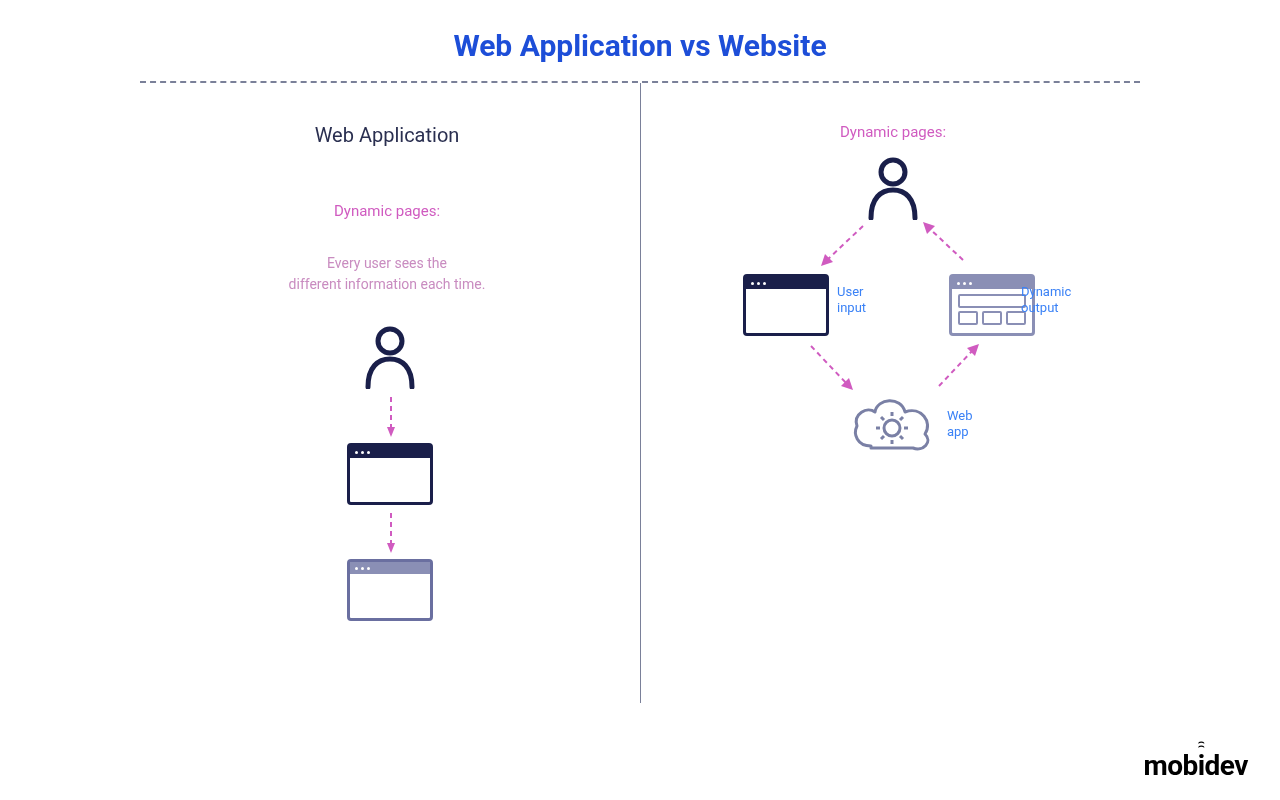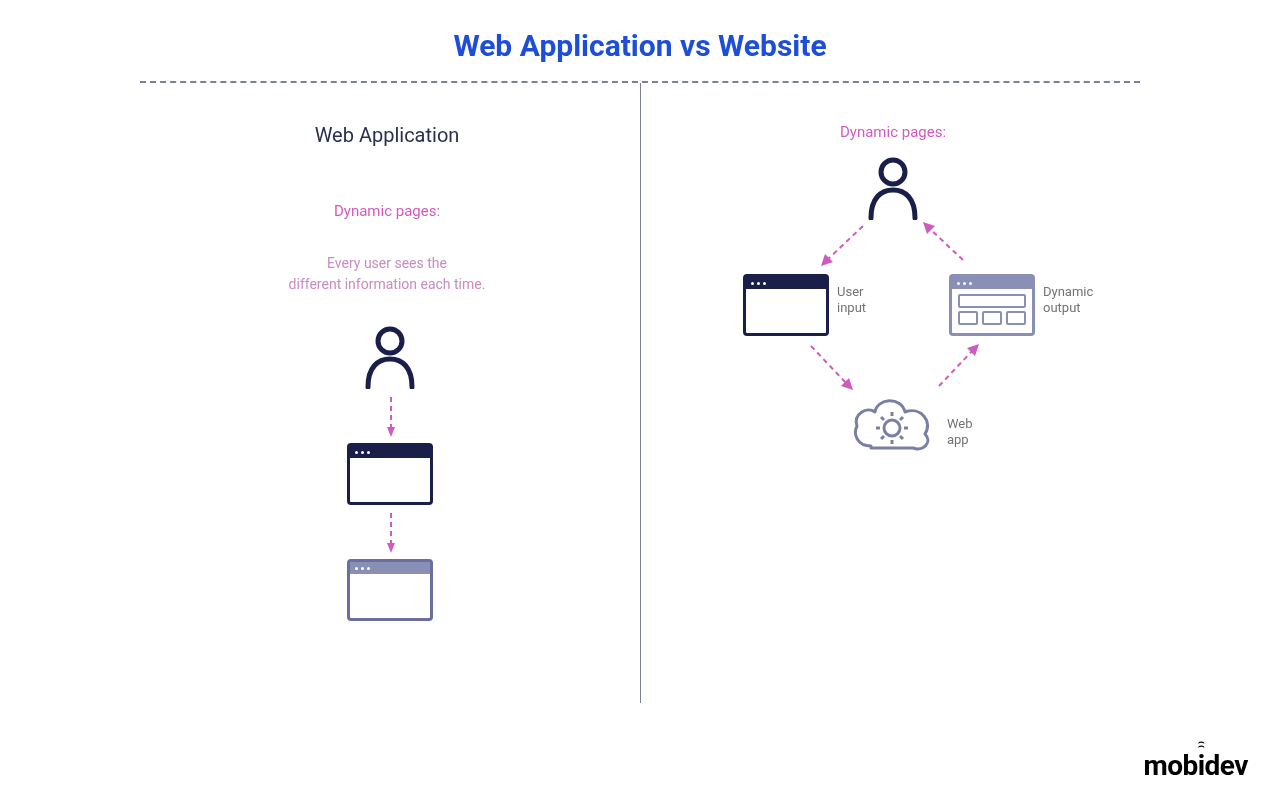--- a/index.html
+++ b/index.html
@@ -100,7 +100,7 @@
   .node-label {
     position:absolute;
     font-size:13px;
-    color:#737373;
+    color:#3b82f6;
     line-height:1.25;
     text-align:left;
     white-space: pre-line;

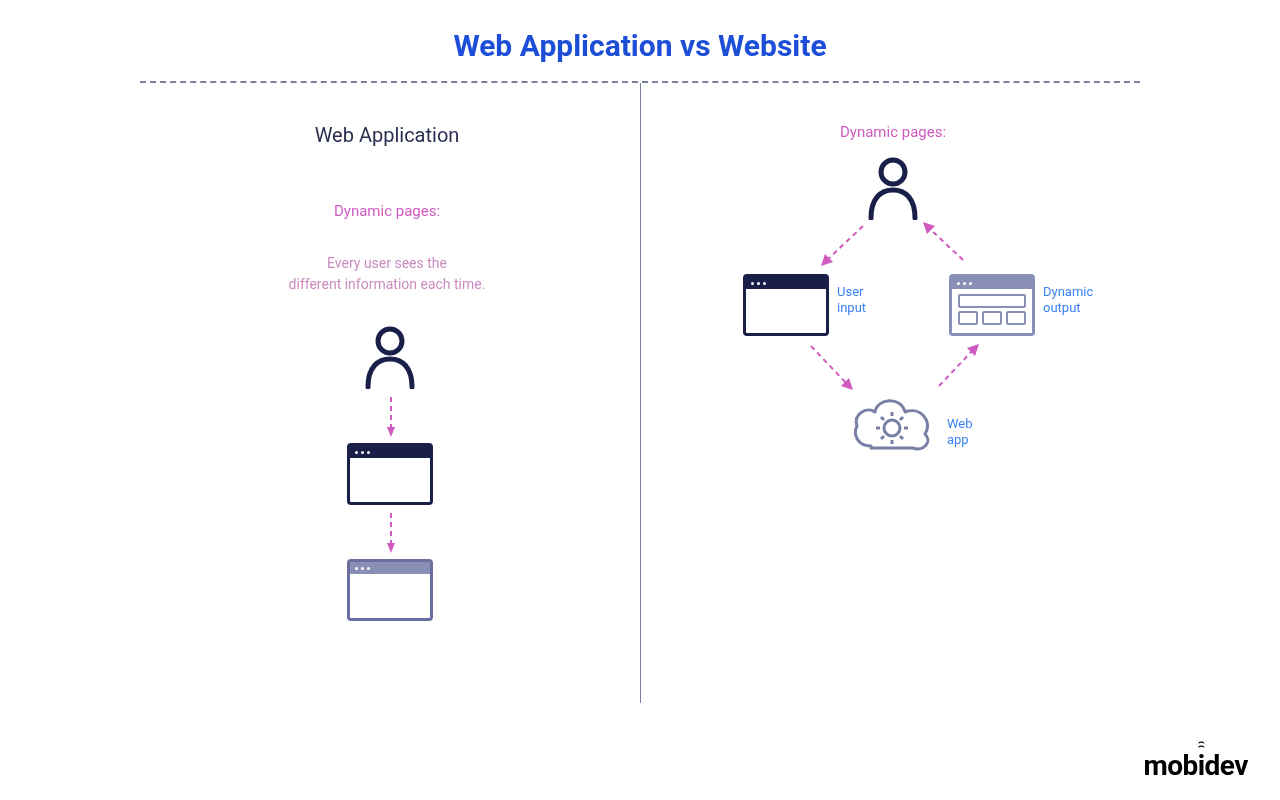--- a/index.html
+++ b/index.html
@@ -225,7 +225,7 @@
           <div class="layout-box" style="flex:1;height:14px;"></div>
         </div>
       </div>
-      <div class="node-label" style="left:400px; top:128px;">Dynamic
+      <div class="node-label" style="left:378px; top:128px;">Dynamic
 output</div>
 
       <svg class="arrow" style="left:160px; top:186px;" width="58" height="56">

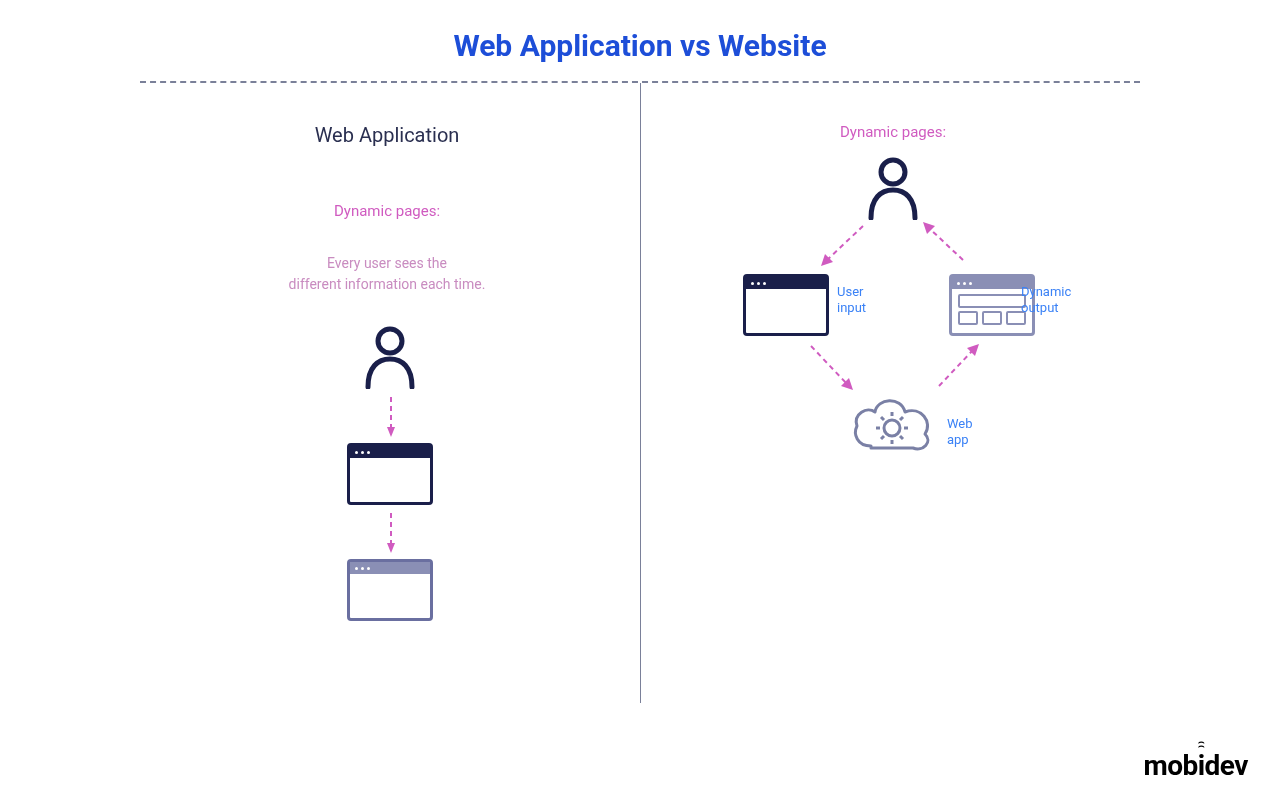--- a/index.html
+++ b/index.html
@@ -253,7 +253,7 @@
           </g>
         </svg>
       </div>
-      <div class="node-label" style="left:304px; top:260px;">Web
+      <div class="node-label" style="left:304px; top:252px;">Web
 app</div>
     </div>
   </div>

